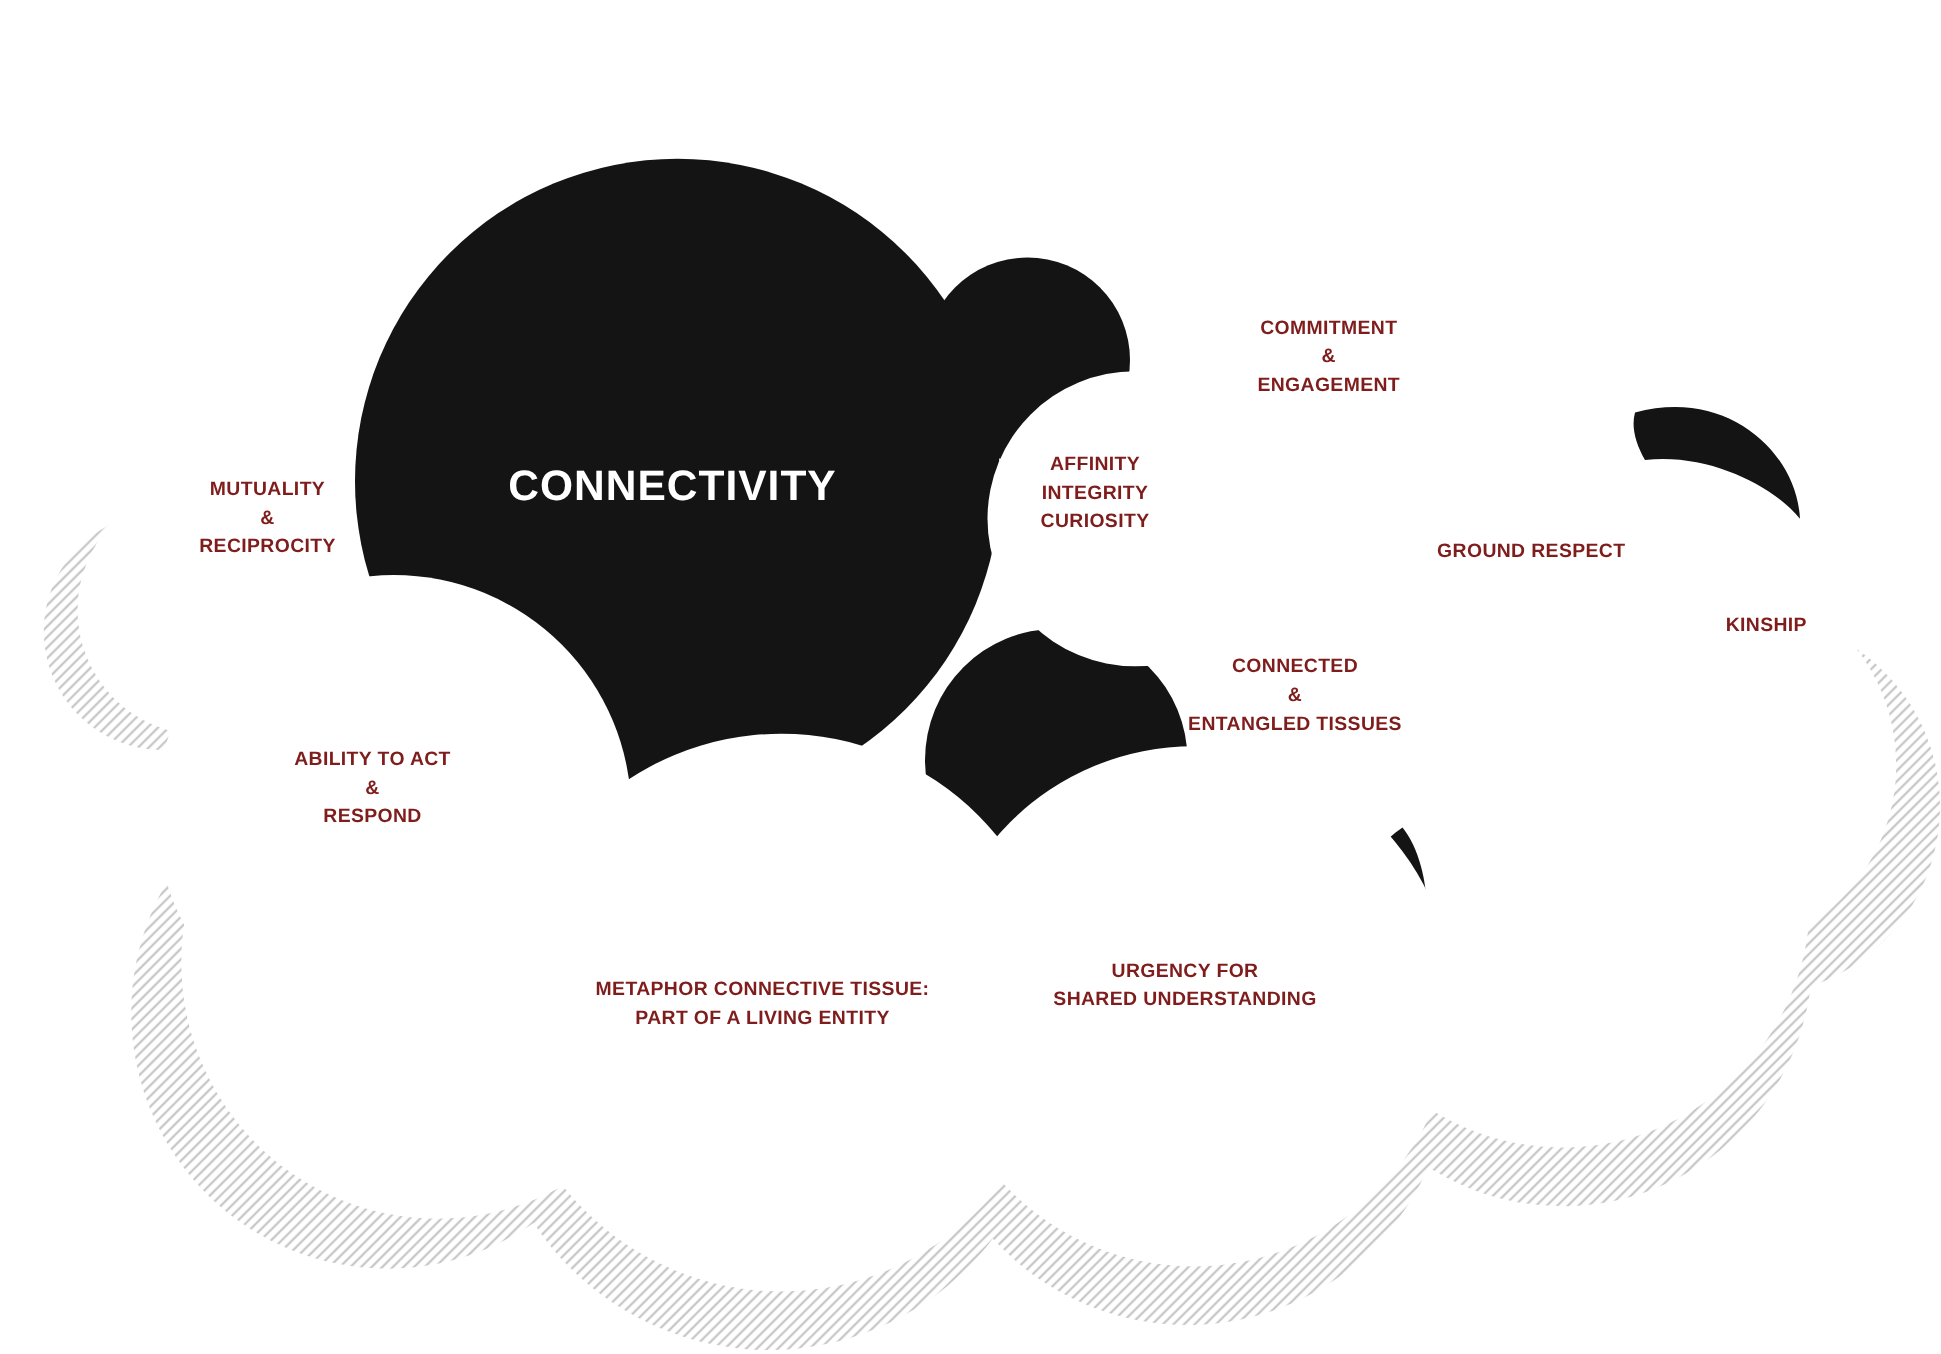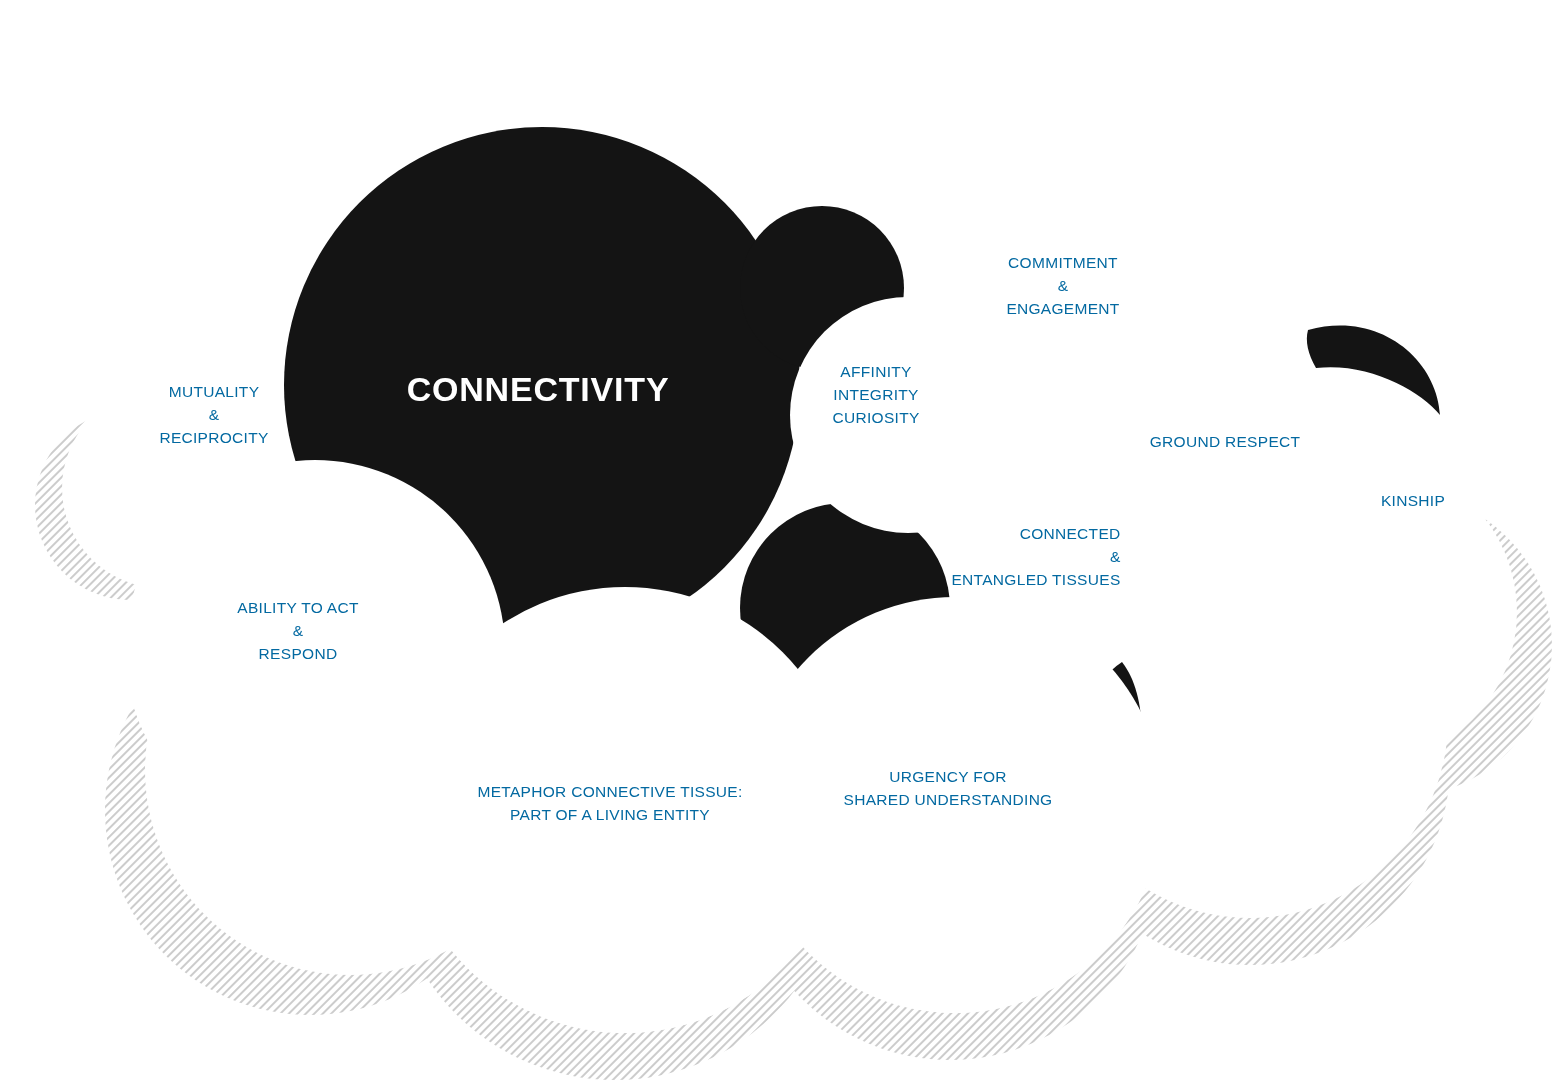--- a/index.html
+++ b/index.html
@@ -24,11 +24,11 @@
     transform: translate(-50%, -50%);
     text-align: center;
     white-space: pre-line;
-    font-weight: 400;
+    font-weight: 700;
     font-size: 15.5px;
     line-height: 22.8px;
     letter-spacing: 0.3px;
-    color: #0369a1;
+    color: #7f1d1d;
     user-select: none;
   }
   .label.title {

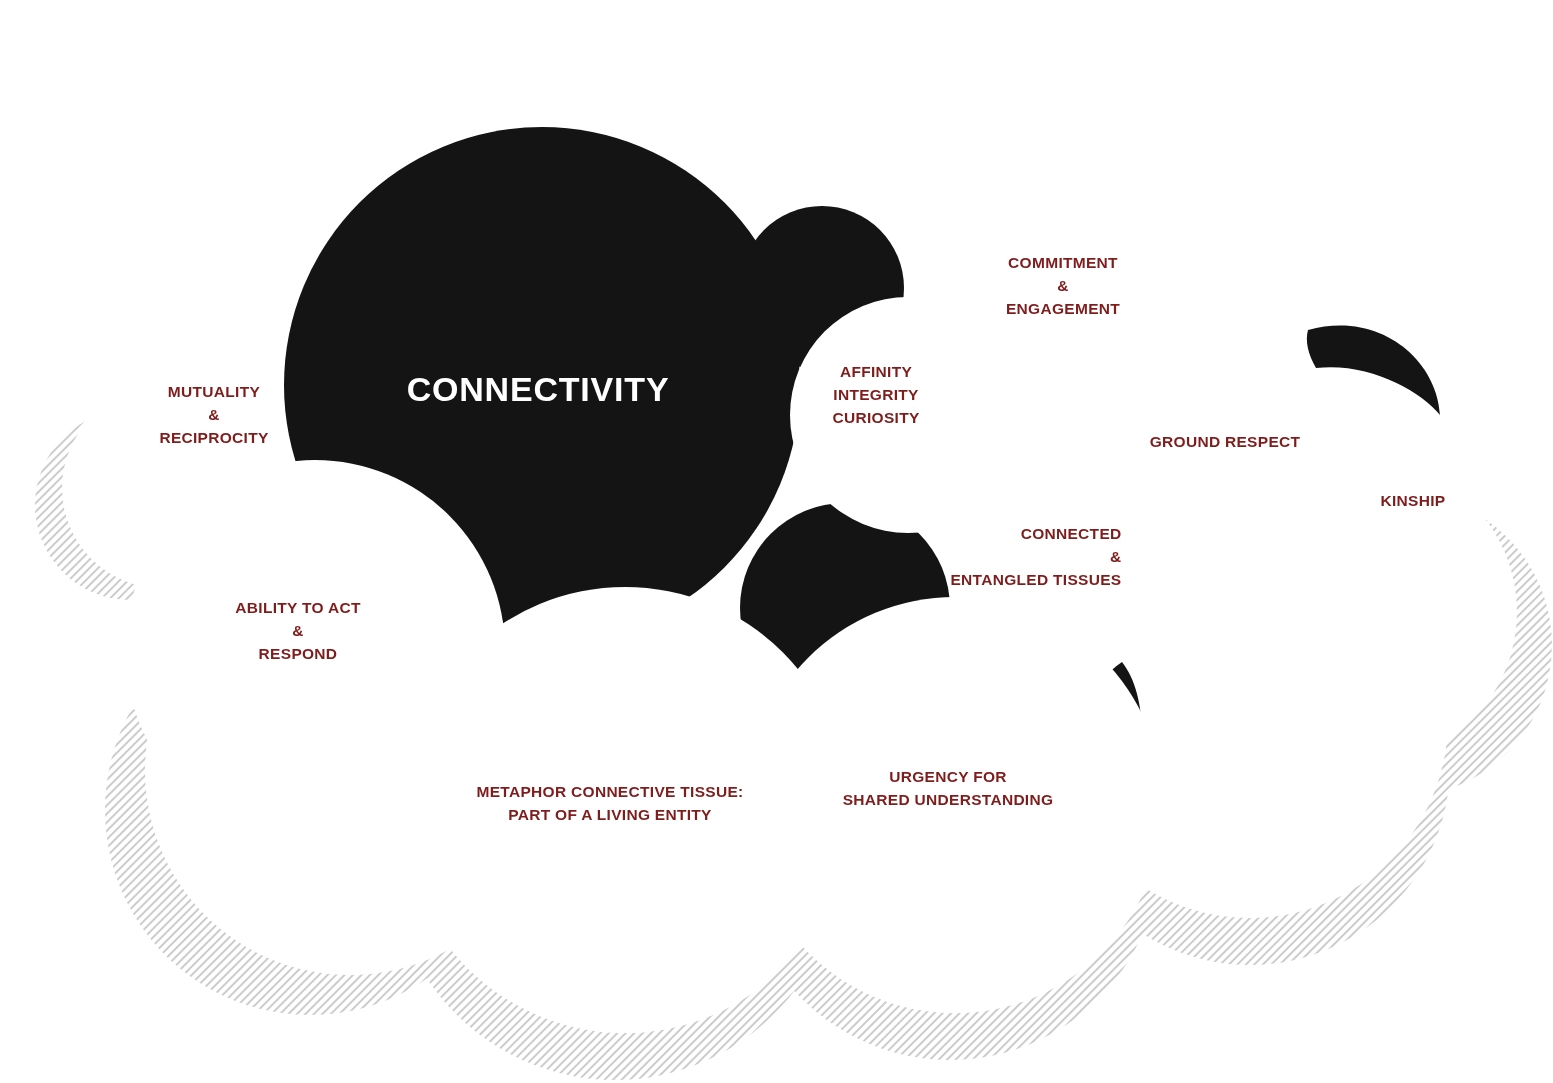--- a/index.html
+++ b/index.html
@@ -100,7 +100,7 @@
 ENGAGEMENT</div>
   <div class="label" style="left:1225px; top:442px;">GROUND RESPECT</div>
   <div class="label" style="left:1413px; top:501px;">KINSHIP</div>
-  <div class="label" style="left:1036px; top:557px;text-align:right;">CONNECTED
+  <div class="label" style="left:1036px; top:557px;">CONNECTED
 &amp;
 ENTANGLED TISSUES</div>
   <div class="label" style="left:298px; top:631px;">ABILITY TO ACT

